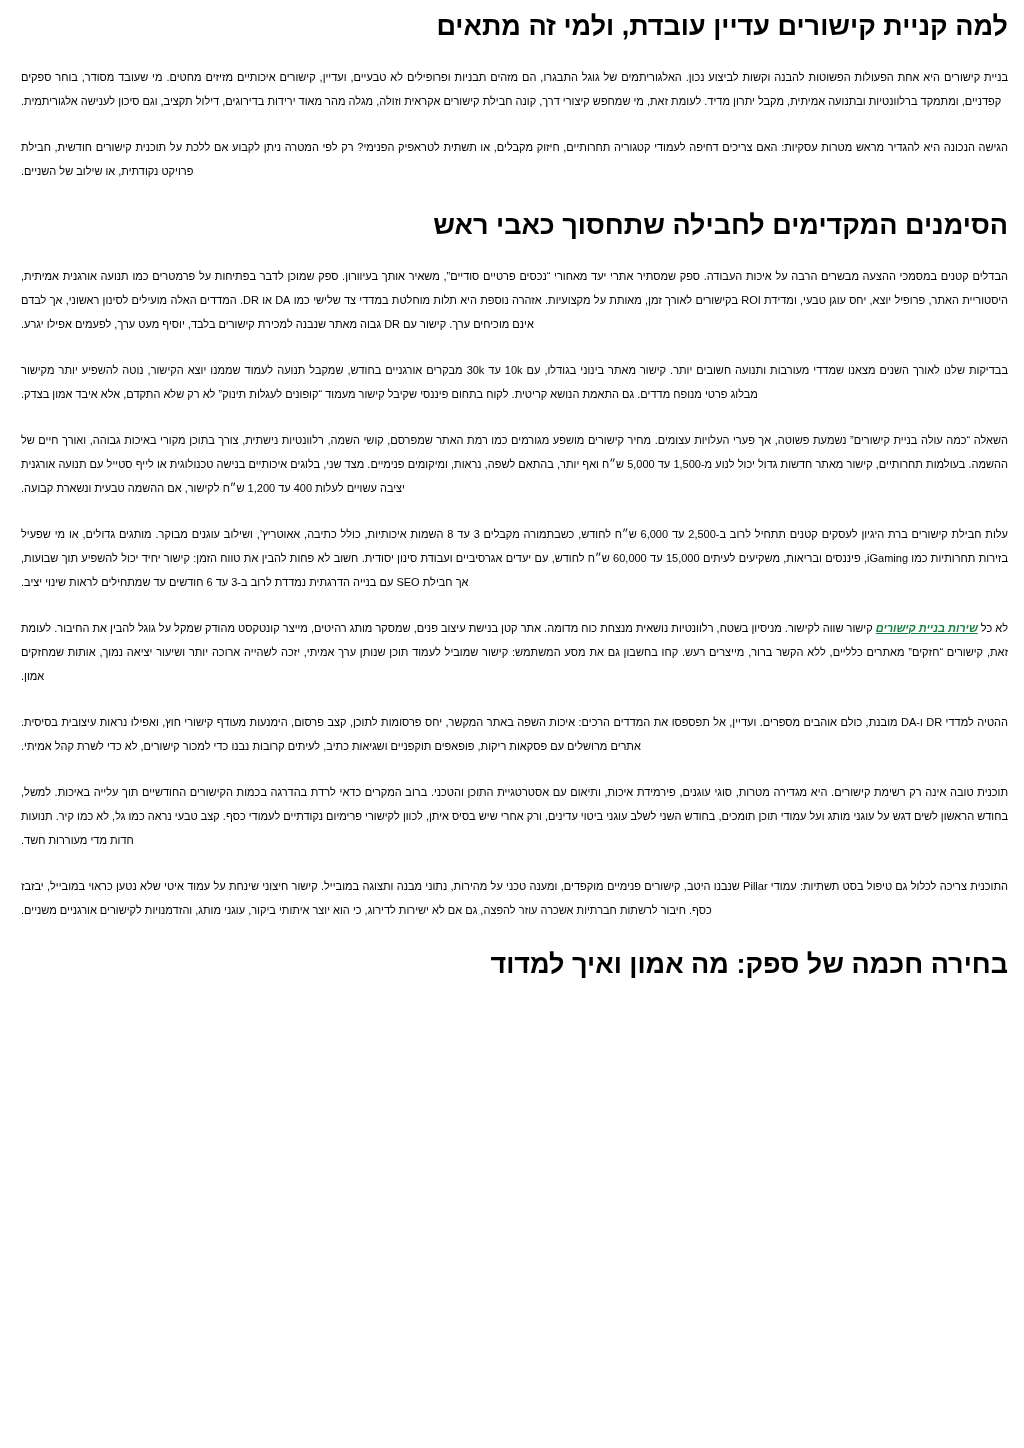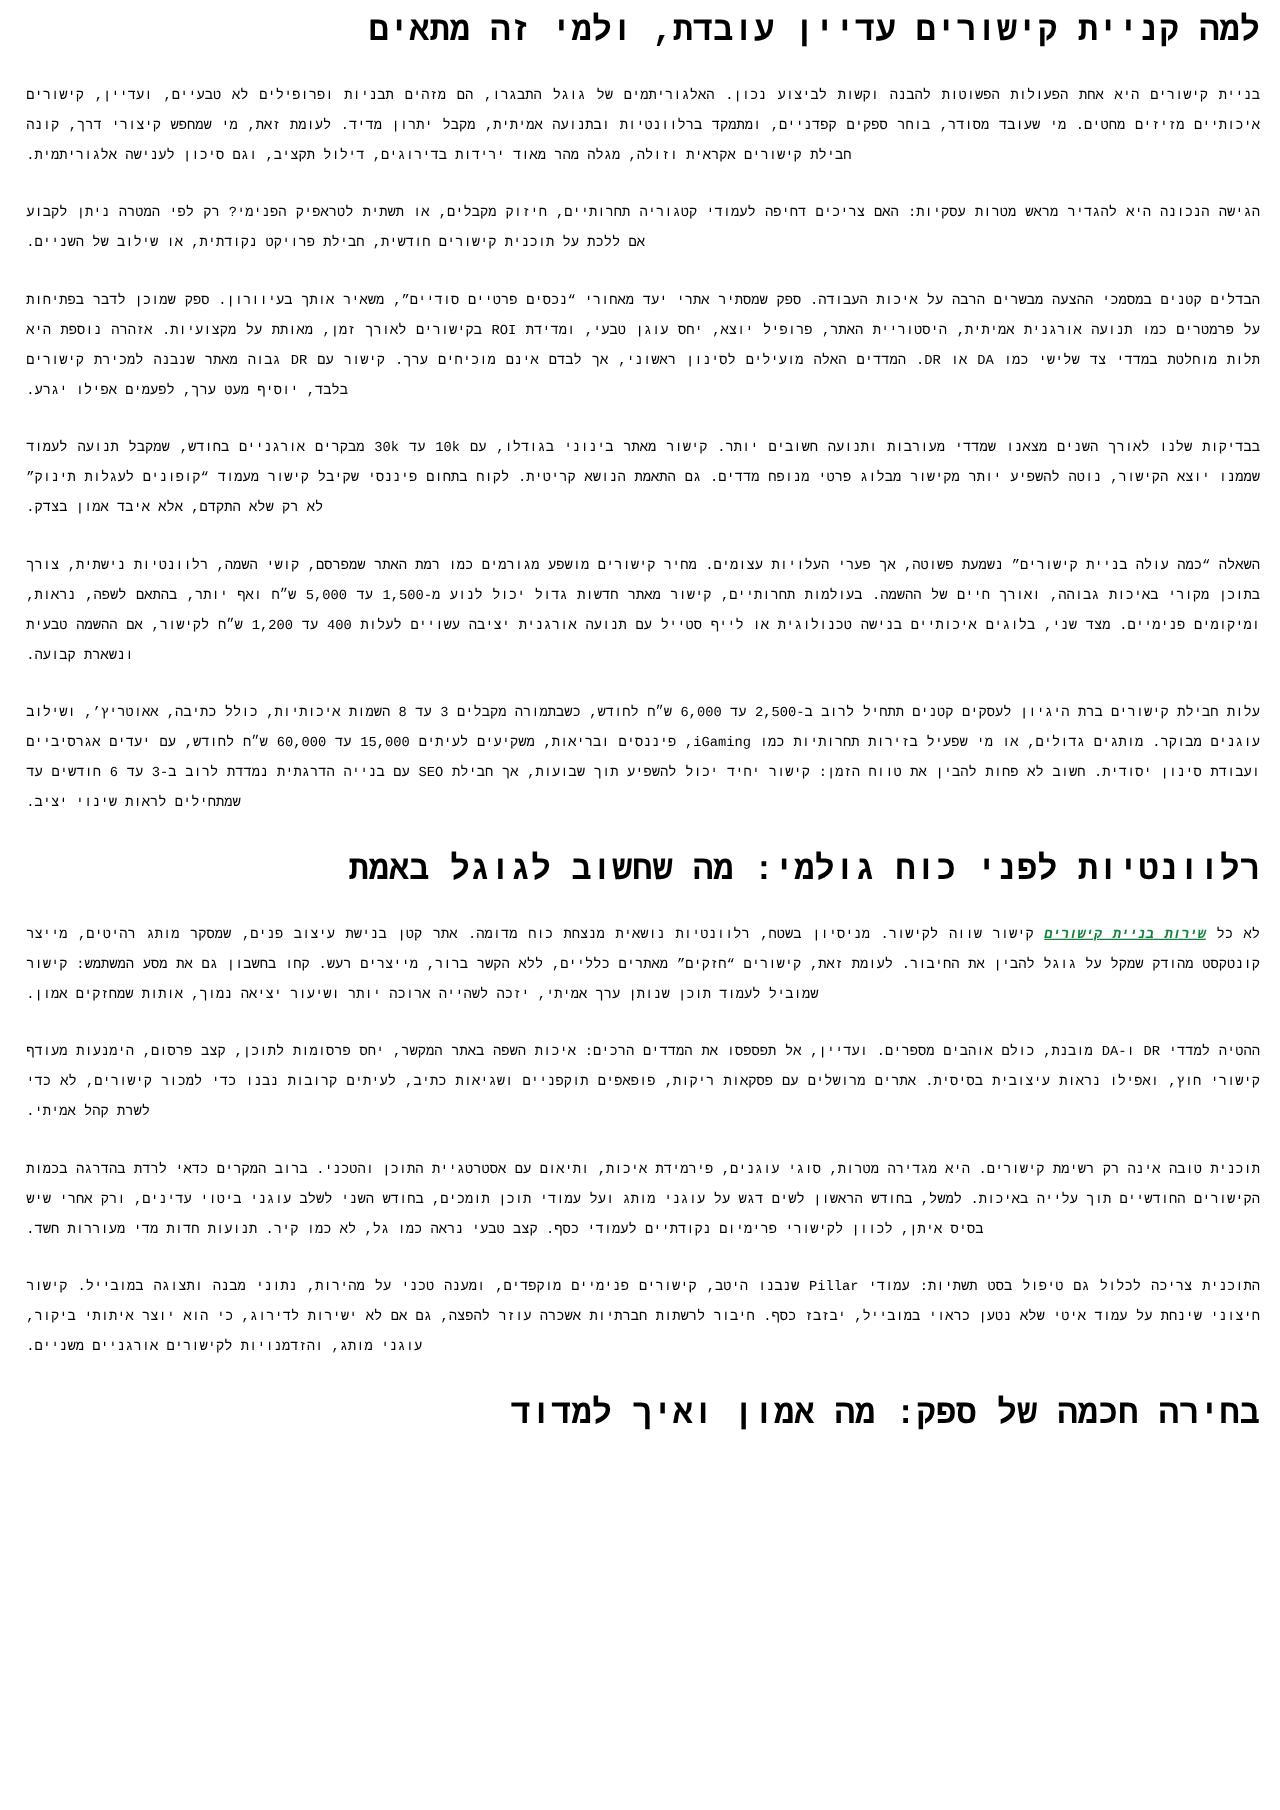--- a/index.html
+++ b/index.html
@@ -11,7 +11,7 @@
     direction: rtl;
     background: #ffffff;
     color: #000000;
-    font-family: Liberation Mono, monospace;
+    font-family: Liberation Sans, sans-serif;
     overflow: hidden;
   }
   .heading {

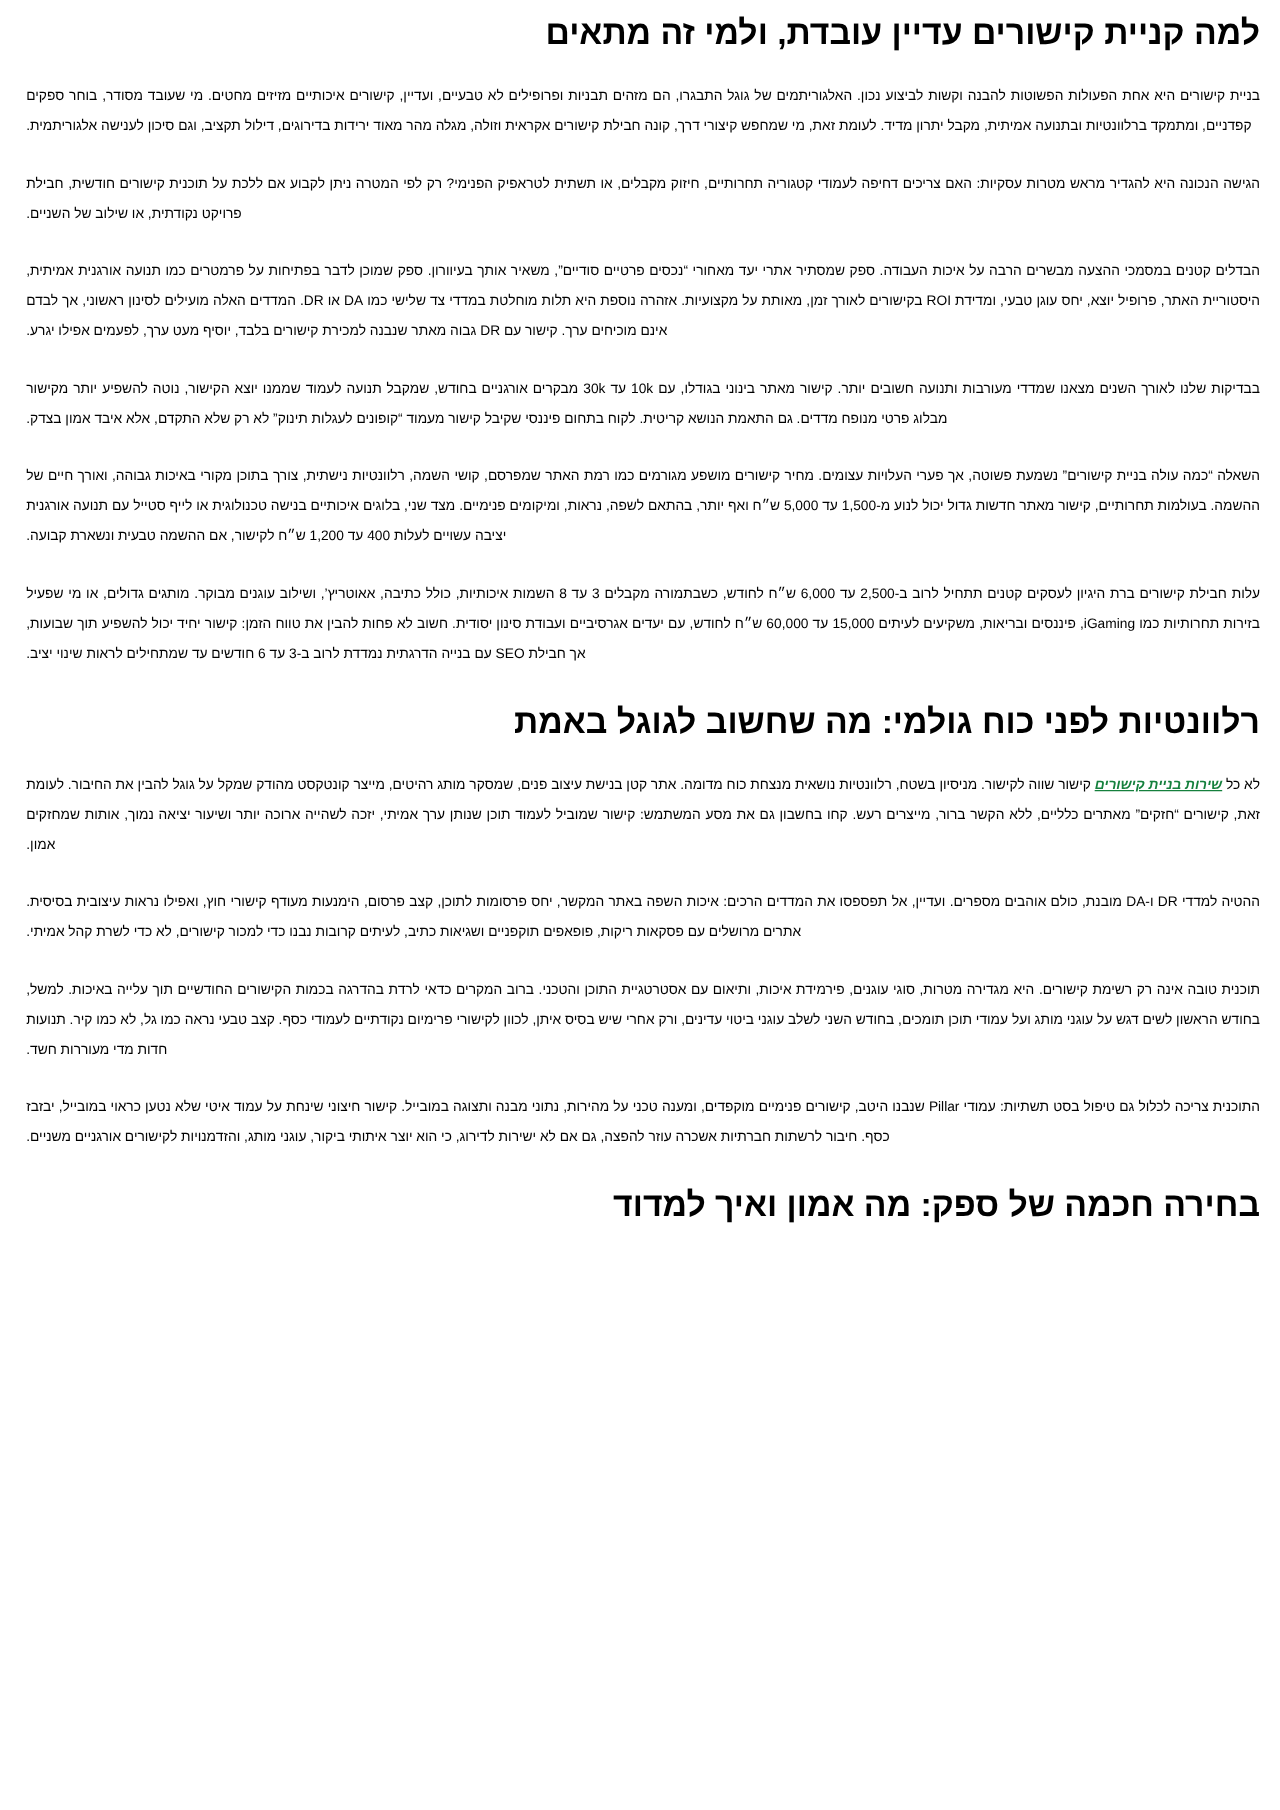--- a/index.html
+++ b/index.html
@@ -47,6 +47,7 @@
   <p class="para">בניית קישורים היא אחת הפעולות הפשוטות להבנה וקשות לביצוע נכון. האלגוריתמים של גוגל התבגרו, הם מזהים תבניות ופרופילים לא טבעיים, ועדיין, קישורים איכותיים מזיזים מחטים. מי שעובד מסודר, בוחר ספקים קפדניים, ומתמקד ברלוונטיות ובתנועה אמיתית, מקבל יתרון מדיד. לעומת זאת, מי שמחפש קיצורי דרך, קונה חבילת קישורים אקראית וזולה, מגלה מהר מאוד ירידות בדירוגים, דילול תקציב, וגם סיכון לענישה אלגוריתמית.</p>
   <p class="para">הגישה הנכונה היא להגדיר מראש מטרות עסקיות: האם צריכים דחיפה לעמודי קטגוריה תחרותיים, חיזוק מקבלים, או תשתית לטראפיק הפנימי? רק לפי המטרה ניתן לקבוע אם ללכת על תוכנית קישורים חודשית, חבילת פרויקט נקודתית, או שילוב של השניים.</p>
 
+  <h2 class="heading">הסימנים המקדימים לחבילה שתחסוך כאבי ראש</h2>
 
   <p class="para">הבדלים קטנים במסמכי ההצעה מבשרים הרבה על איכות העבודה. ספק שמסתיר אתרי יעד מאחורי “נכסים פרטיים סודיים”, משאיר אותך בעיוורון. ספק שמוכן לדבר בפתיחות על פרמטרים כמו תנועה אורגנית אמיתית, היסטוריית האתר, פרופיל יוצא, יחס עוגן טבעי, ומדידת ROI בקישורים לאורך זמן, מאותת על מקצועיות. אזהרה נוספת היא תלות מוחלטת במדדי צד שלישי כמו DA או DR. המדדים האלה מועילים לסינון ראשוני, אך לבדם אינם מוכיחים ערך. קישור עם DR גבוה מאתר שנבנה למכירת קישורים בלבד, יוסיף מעט ערך, לפעמים אפילו יגרע.</p>
   <p class="para">בבדיקות שלנו לאורך השנים מצאנו שמדדי מעורבות ותנועה חשובים יותר. קישור מאתר בינוני בגודלו, עם 10k עד 30k מבקרים אורגניים בחודש, שמקבל תנועה לעמוד שממנו יוצא הקישור, נוטה להשפיע יותר מקישור מבלוג פרטי מנופח מדדים. גם התאמת הנושא קריטית. לקוח בתחום פיננסי שקיבל קישור מעמוד “קופונים לעגלות תינוק” לא רק שלא התקדם, אלא איבד אמון בצדק.</p>

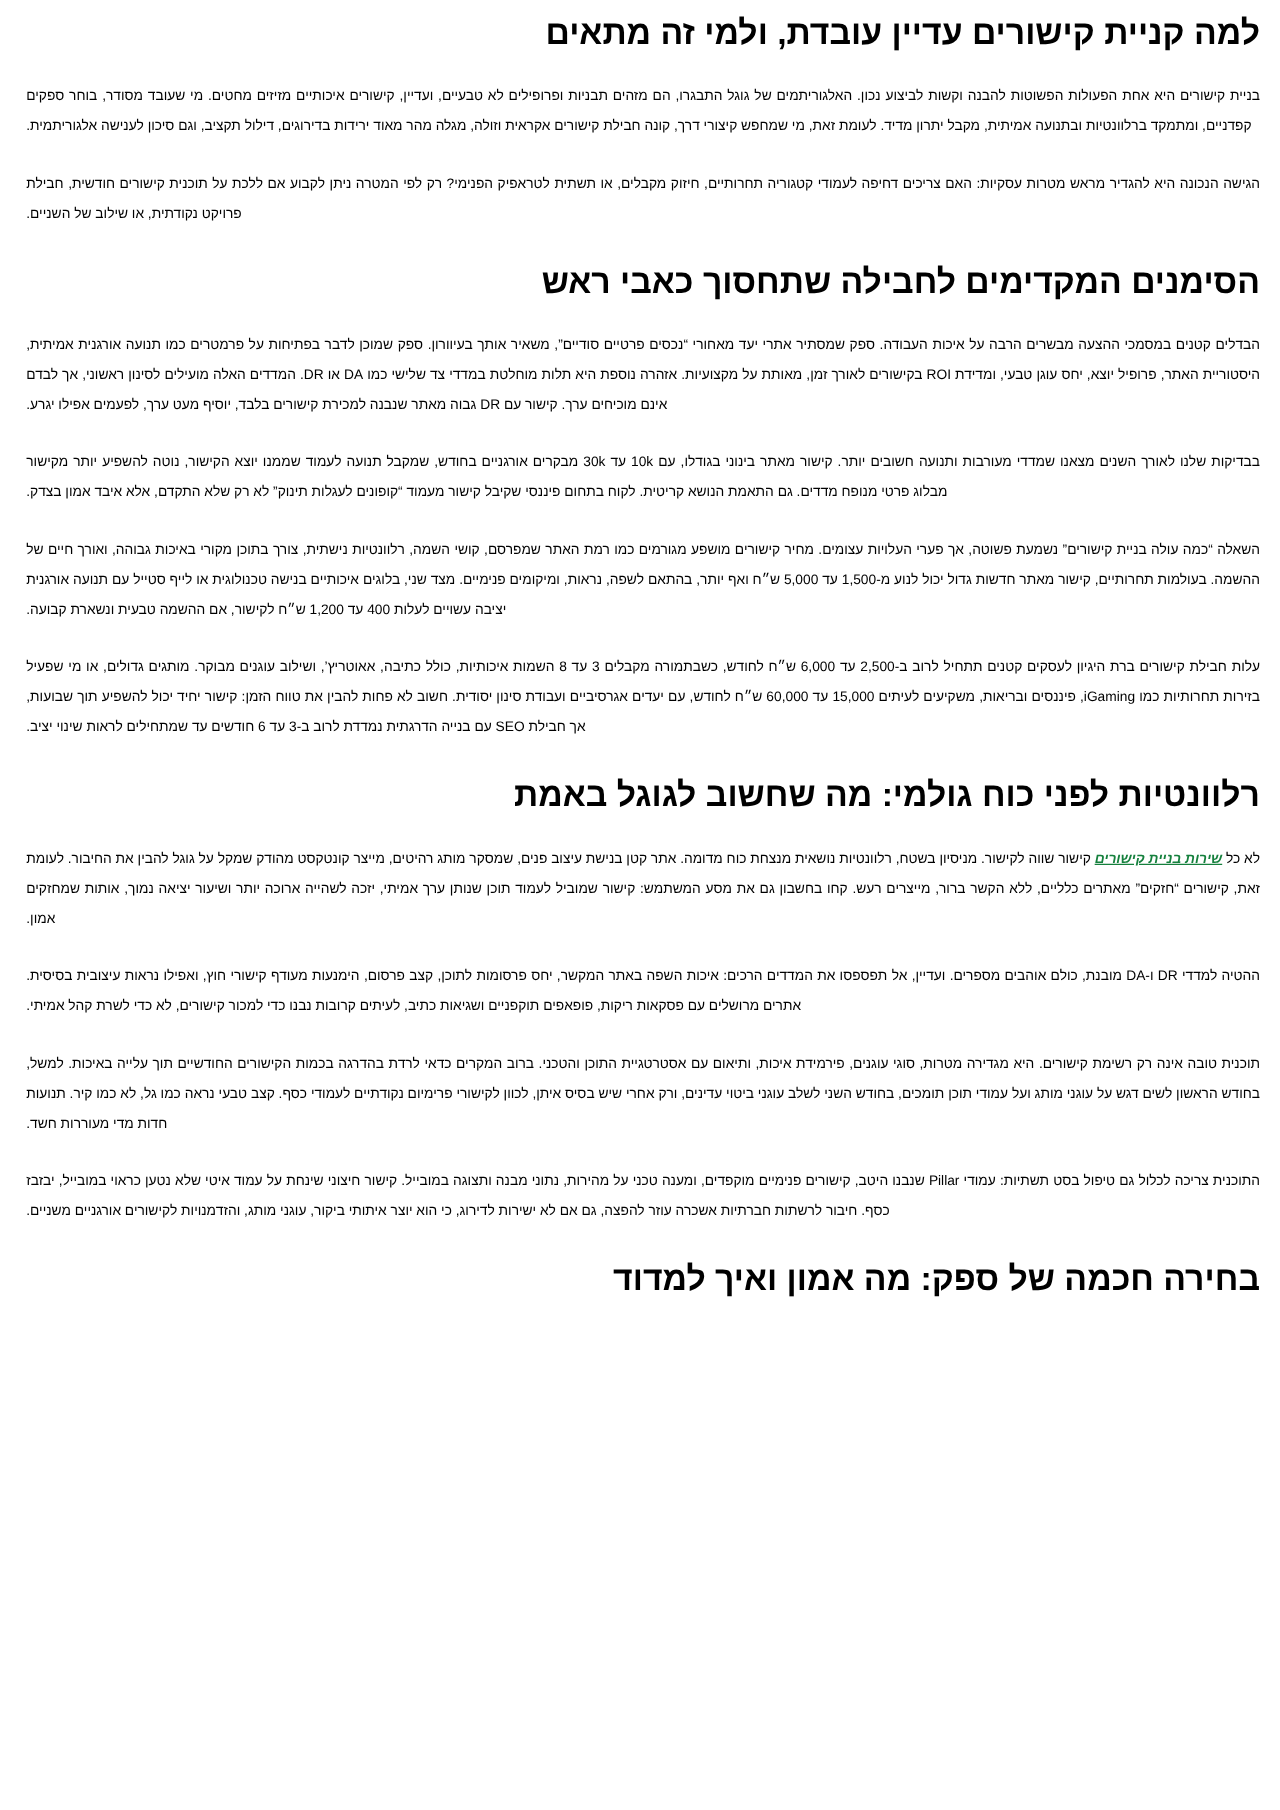--- a/index.html
+++ b/index.html
@@ -56,7 +56,6 @@
   <p class="para">השאלה “כמה עולה בניית קישורים” נשמעת פשוטה, אך פערי העלויות עצומים. מחיר קישורים מושפע מגורמים כמו רמת האתר שמפרסם, קושי השמה, רלוונטיות נישתית, צורך בתוכן מקורי באיכות גבוהה, ואורך חיים של ההשמה. בעולמות תחרותיים, קישור מאתר חדשות גדול יכול לנוע מ-1,500 עד 5,000 ש״ח ואף יותר, בהתאם לשפה, נראות, ומיקומים פנימיים. מצד שני, בלוגים איכותיים בנישה טכנולוגית או לייף סטייל עם תנועה אורגנית יציבה עשויים לעלות 400 עד 1,200 ש״ח לקישור, אם ההשמה טבעית ונשארת קבועה.</p>
   <p class="para">עלות חבילת קישורים ברת היגיון לעסקים קטנים תתחיל לרוב ב-2,500 עד 6,000 ש״ח לחודש, כשבתמורה מקבלים 3 עד 8 השמות איכותיות, כולל כתיבה, אאוטריץ’, ושילוב עוגנים מבוקר. מותגים גדולים, או מי שפעיל בזירות תחרותיות כמו iGaming, פיננסים ובריאות, משקיעים לעיתים 15,000 עד 60,000 ש״ח לחודש, עם יעדים אגרסיביים ועבודת סינון יסודית. חשוב לא פחות להבין את טווח הזמן: קישור יחיד יכול להשפיע תוך שבועות, אך חבילת SEO עם בנייה הדרגתית נמדדת לרוב ב-3 עד 6 חודשים עד שמתחילים לראות שינוי יציב.</p>
 
-  <h2 class="heading">רלוונטיות לפני כוח גולמי: מה שחשוב לגוגל באמת</h2>
 
   <p class="para">
     <span>לא כל </span><a class="inline-link" href="#">שירות בניית קישורים</a><span> קישור שווה לקישור. מניסיון בשטח, רלוונטיות נושאית מנצחת כוח מדומה. אתר קטן בנישת עיצוב פנים, שמסקר מותג רהיטים, מייצר קונטקסט מהודק שמקל על גוגל להבין את החיבור. לעומת זאת, קישורים “חזקים” מאתרים כלליים, ללא הקשר ברור, מייצרים רעש. קחו בחשבון גם את מסע המשתמש: קישור שמוביל לעמוד תוכן שנותן ערך אמיתי, יזכה לשהייה ארוכה יותר ושיעור יציאה נמוך, אותות שמחזקים אמון.</span>

